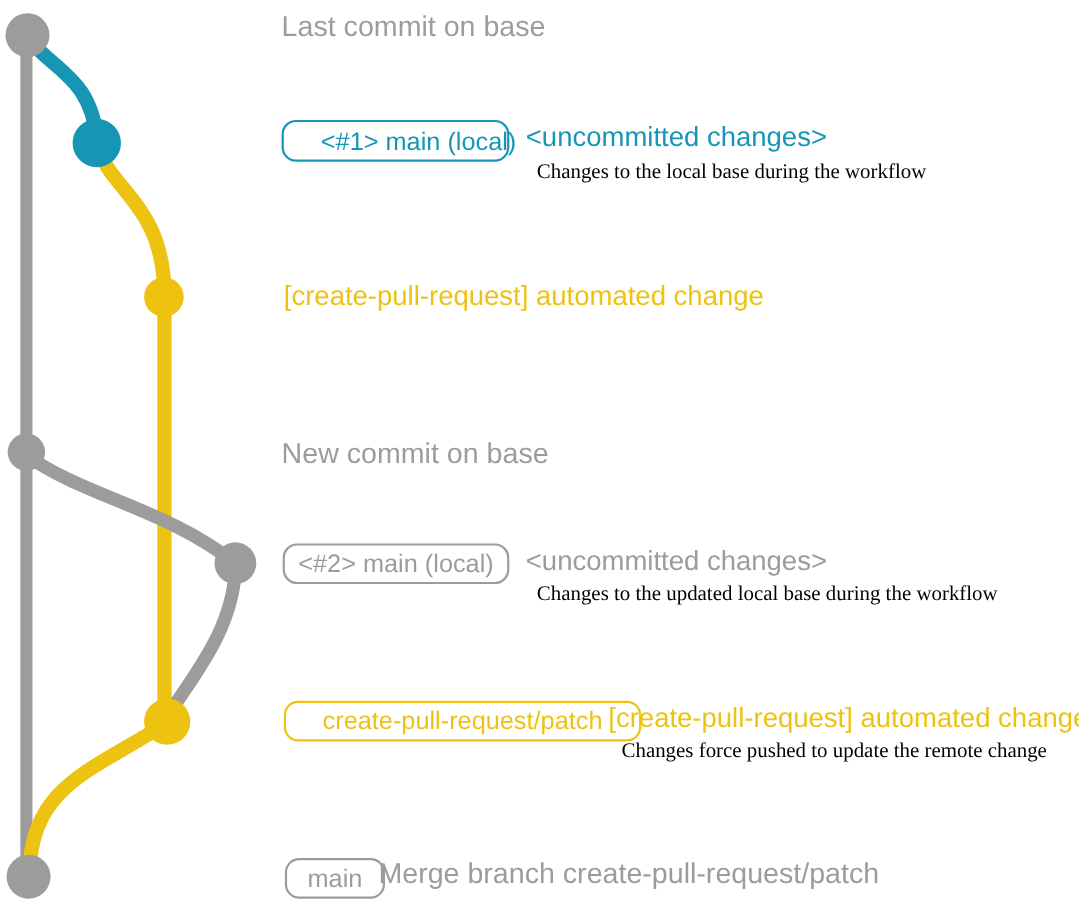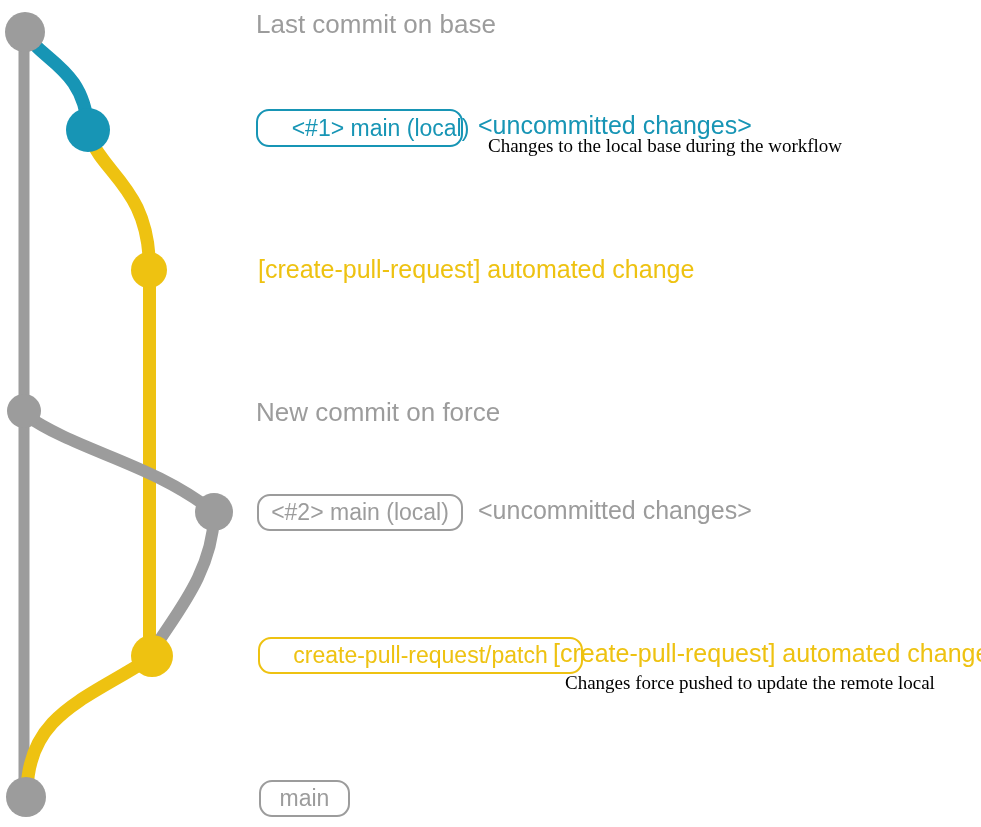--- a/index.html
+++ b/index.html
@@ -84,7 +84,7 @@
     <span>&lt;#1&gt; main (local)</span>
   </div>
   <div class="label annotation blue" style="left:478px;top:112px">&lt;uncommitted changes&gt;</div>
-  <div class="label caption" style="left:488px;top:136px">Changes to the local base during the workflow</div>
+  <div class="label caption" style="left:488px;top:147px">Changes to the local base during the workflow</div>
 
   <div class="label annotation yellow" style="left:258px;top:256px">[create-pull-request] automated change</div>
 

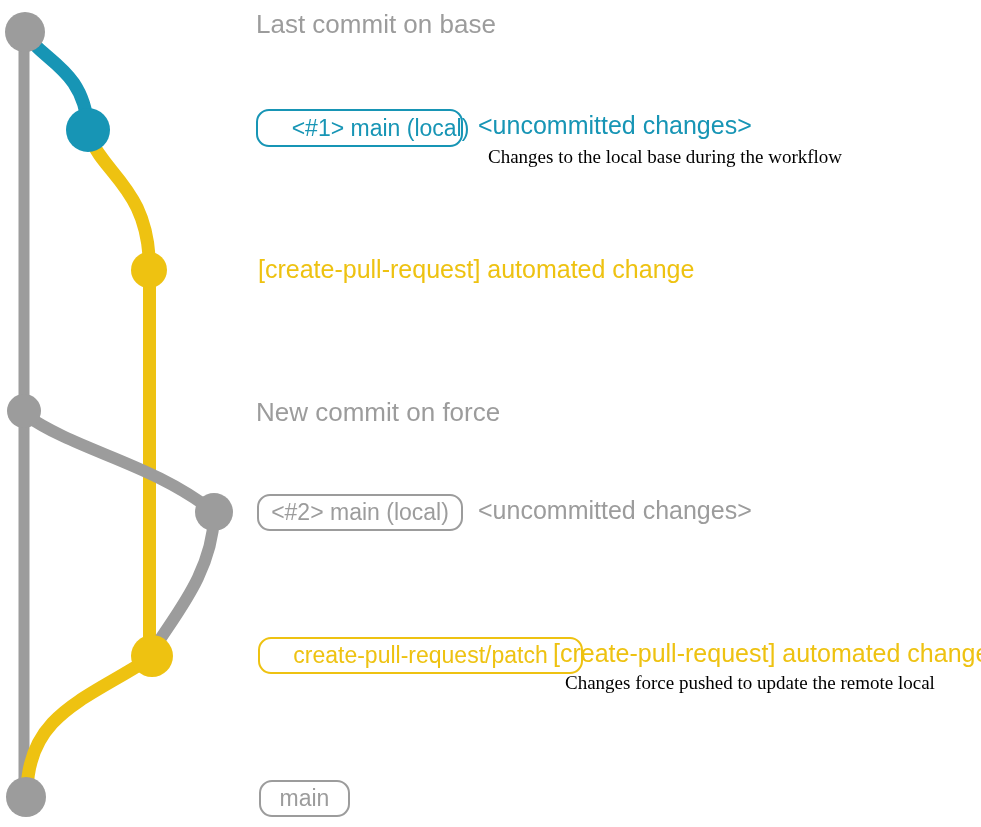--- a/index.html
+++ b/index.html
@@ -88,7 +88,7 @@
 
   <div class="label annotation yellow" style="left:258px;top:256px">[create-pull-request] automated change</div>
 
-  <div class="label heading" style="left:256px;top:399px">New commit on force</div>
+  <div class="label heading" style="left:256px;top:399px">New commit on base</div>
 
   <div class="branch-box gray" style="left:257px;top:494px;width:206px;height:37px">
     <span>&lt;#2&gt; main (local)</span>

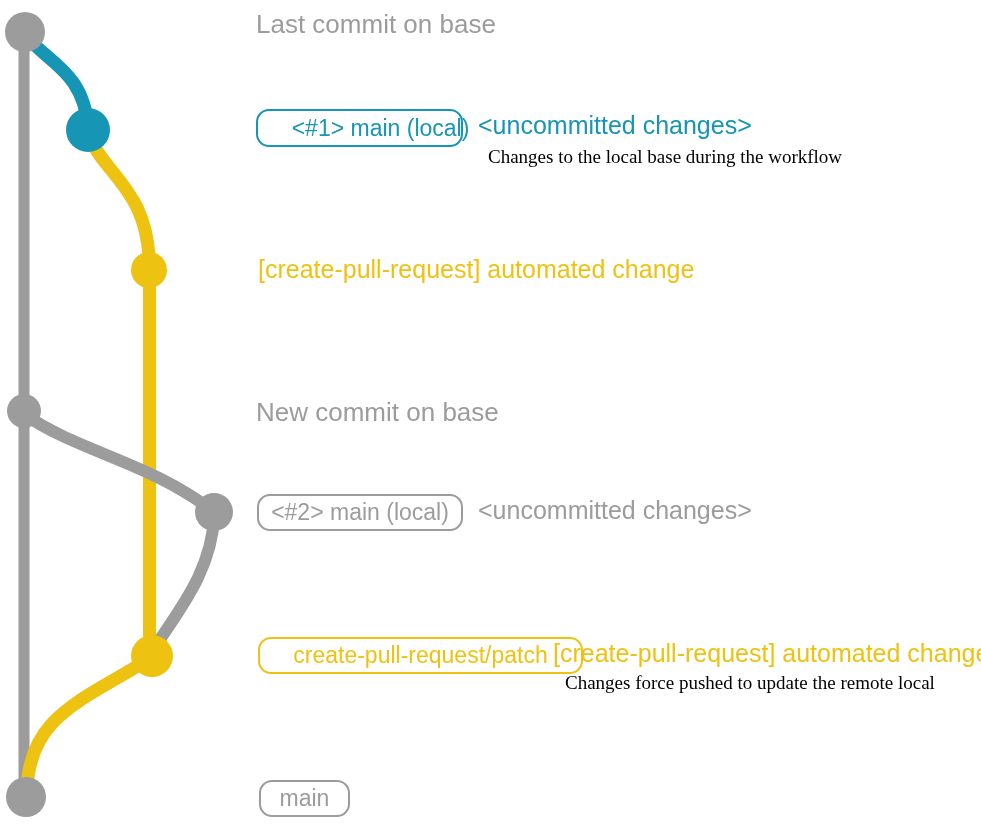--- a/index.html
+++ b/index.html
@@ -94,6 +94,7 @@
     <span>&lt;#2&gt; main (local)</span>
   </div>
   <div class="label annotation gray" style="left:478px;top:497px">&lt;uncommitted changes&gt;</div>
+  <div class="label caption" style="left:488px;top:530px">Changes to the updated local base during the workflow</div>
 
   <div class="branch-box yellow" style="left:258px;top:637px;width:325px;height:37px">
     <span>create-pull-request/patch</span>

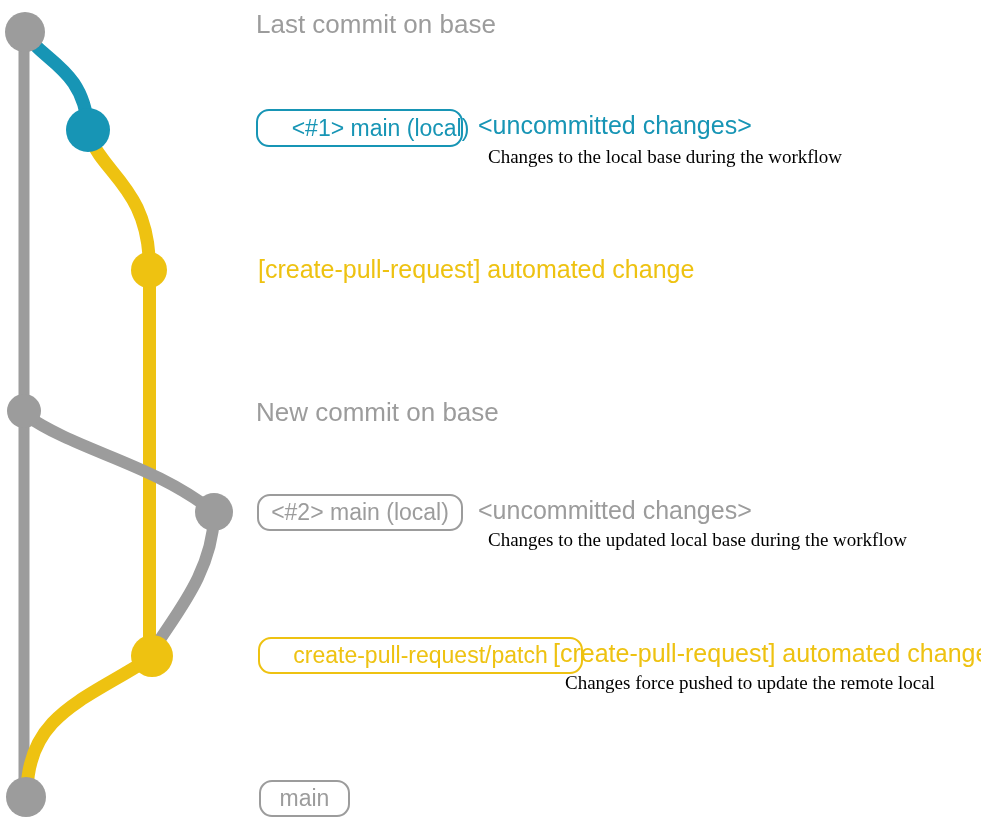--- a/index.html
+++ b/index.html
@@ -100,7 +100,7 @@
     <span>create-pull-request/patch</span>
   </div>
   <div class="label annotation yellow" style="left:553px;top:640px">[create-pull-request] automated change</div>
-  <div class="label caption" style="left:565px;top:673px">Changes force pushed to update the remote local</div>
+  <div class="label caption" style="left:565px;top:673px">Changes force pushed to update the remote change</div>
 
   <div class="branch-box gray" style="left:259px;top:780px;width:91px;height:37px">
     <span>main</span>

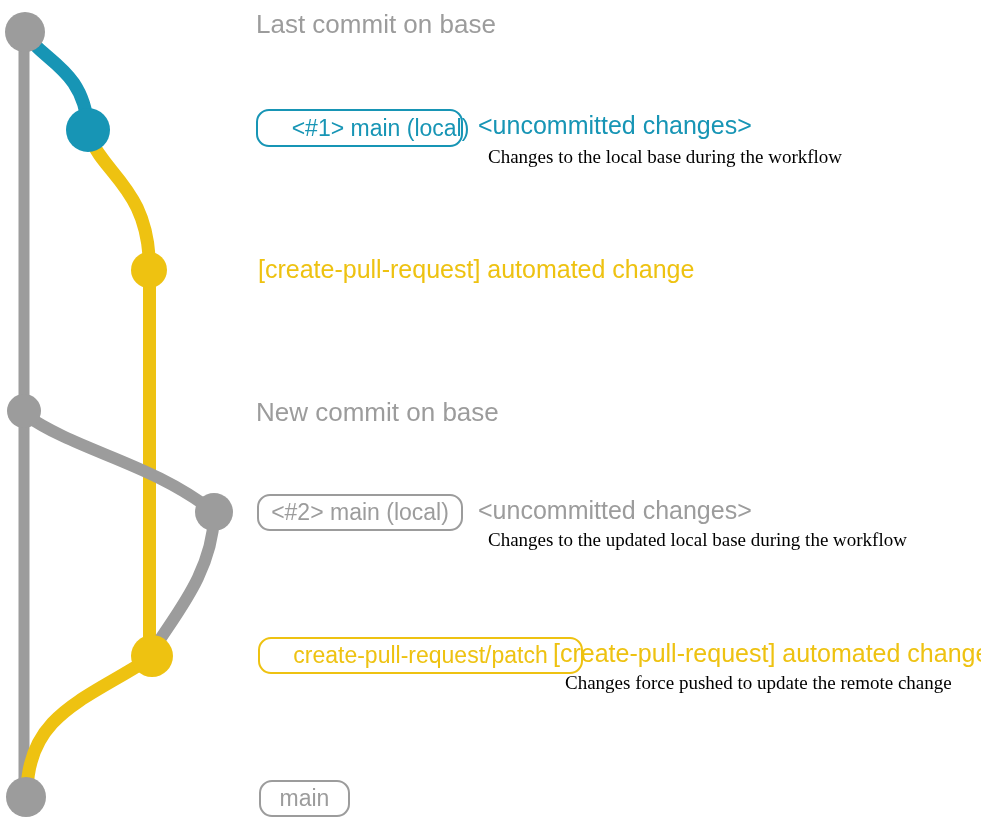--- a/index.html
+++ b/index.html
@@ -105,6 +105,7 @@
   <div class="branch-box gray" style="left:259px;top:780px;width:91px;height:37px">
     <span>main</span>
   </div>
+  <div class="label heading" style="left:344px;top:781px">Merge branch create-pull-request/patch</div>
 
 </div>
 

